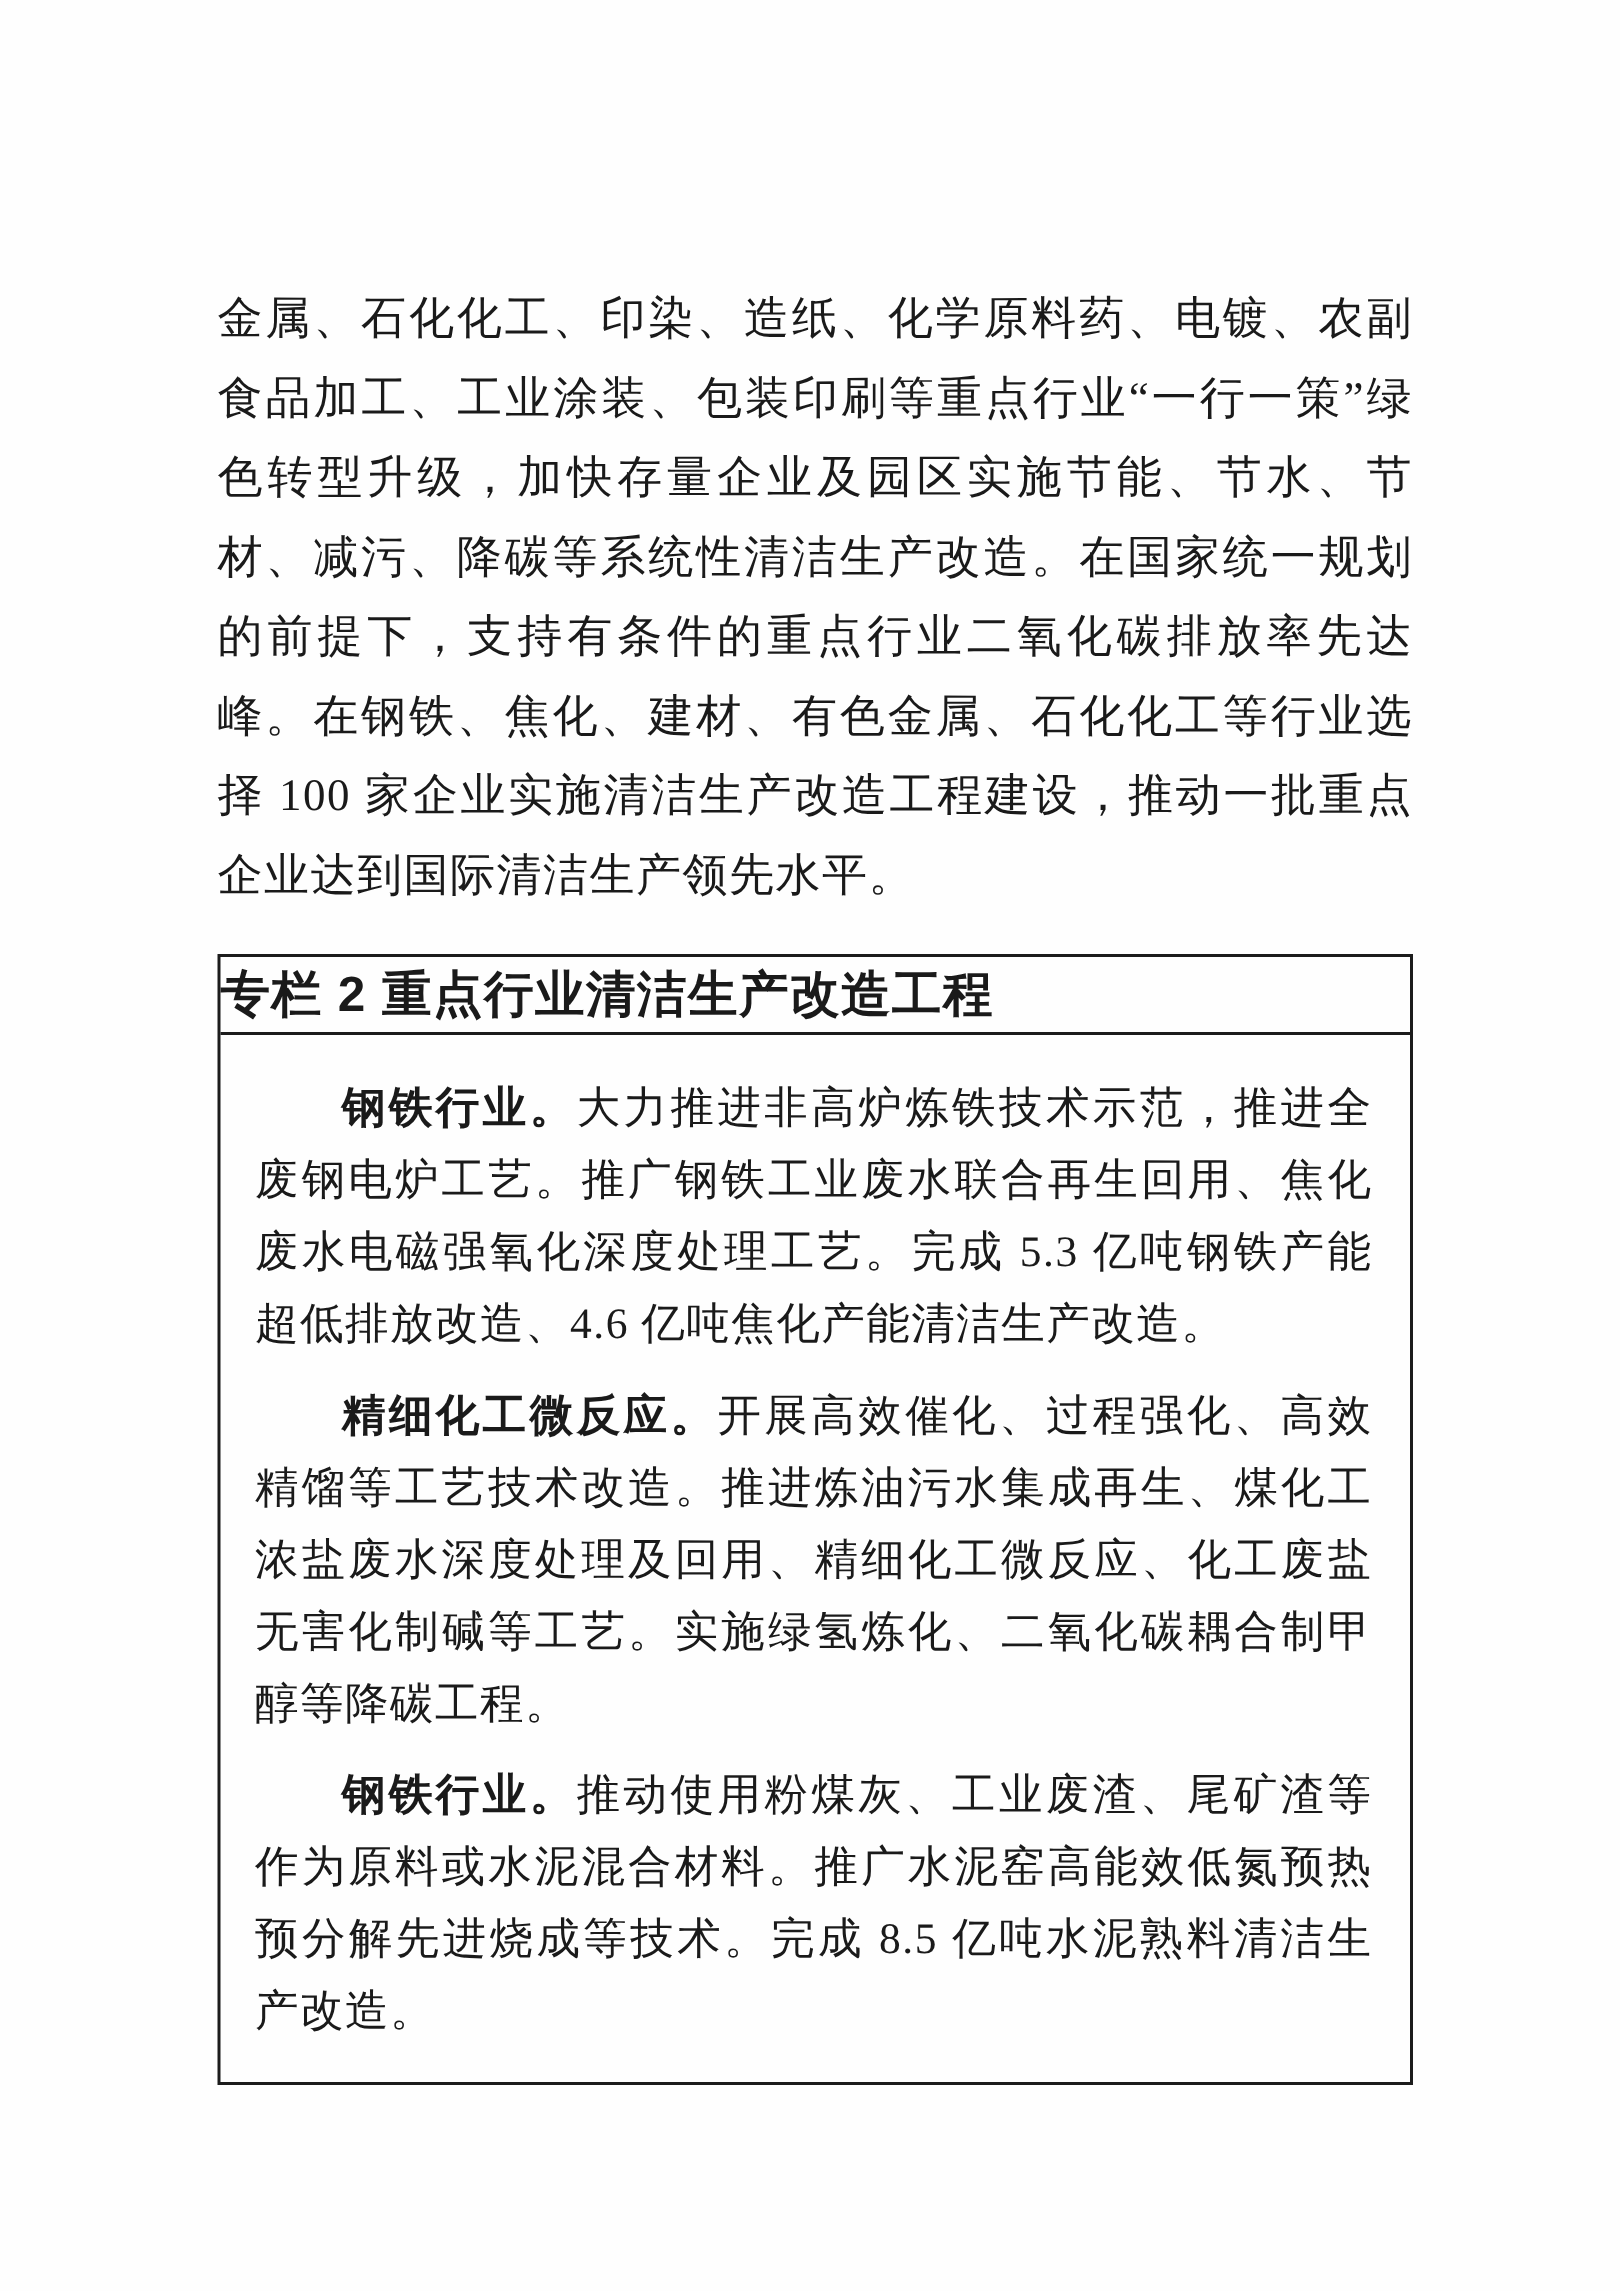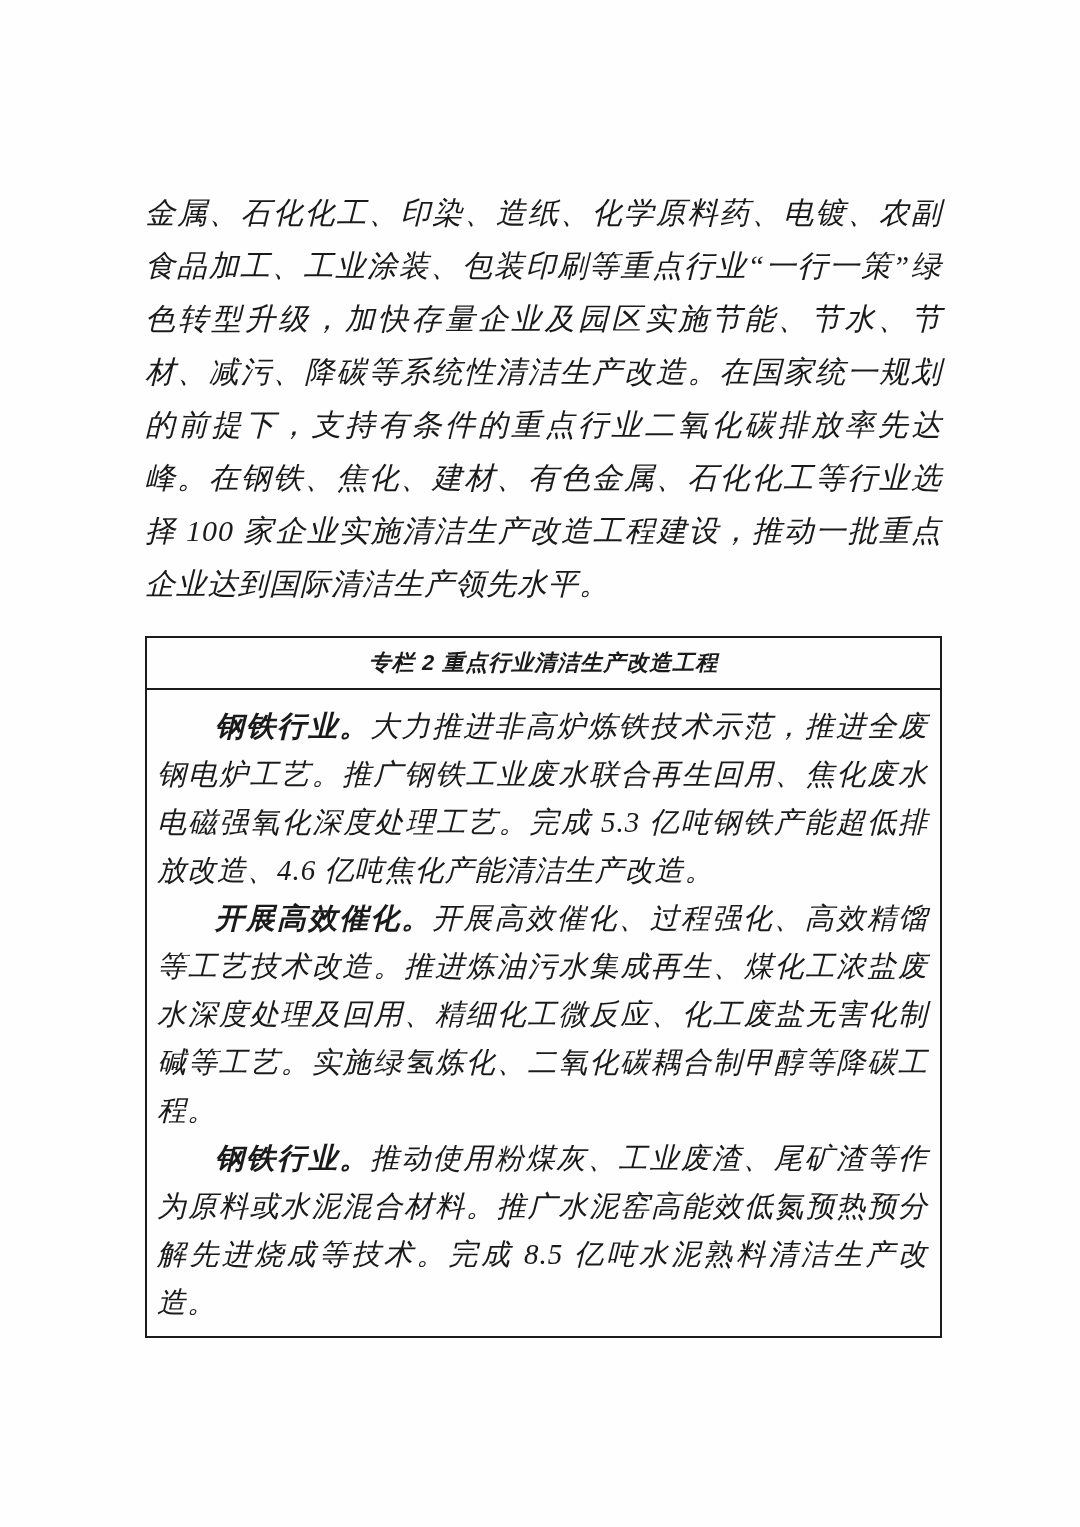--- a/index.html
+++ b/index.html
@@ -16,7 +16,6 @@
     padding: 186px 138px 0 145px;
     color: #1a1a1a;
     font-family: "Liberation Serif", "DejaVu Serif", serif;
-    font-style: italic;
   }
   .intro {
     margin: 0 0 26px 0;

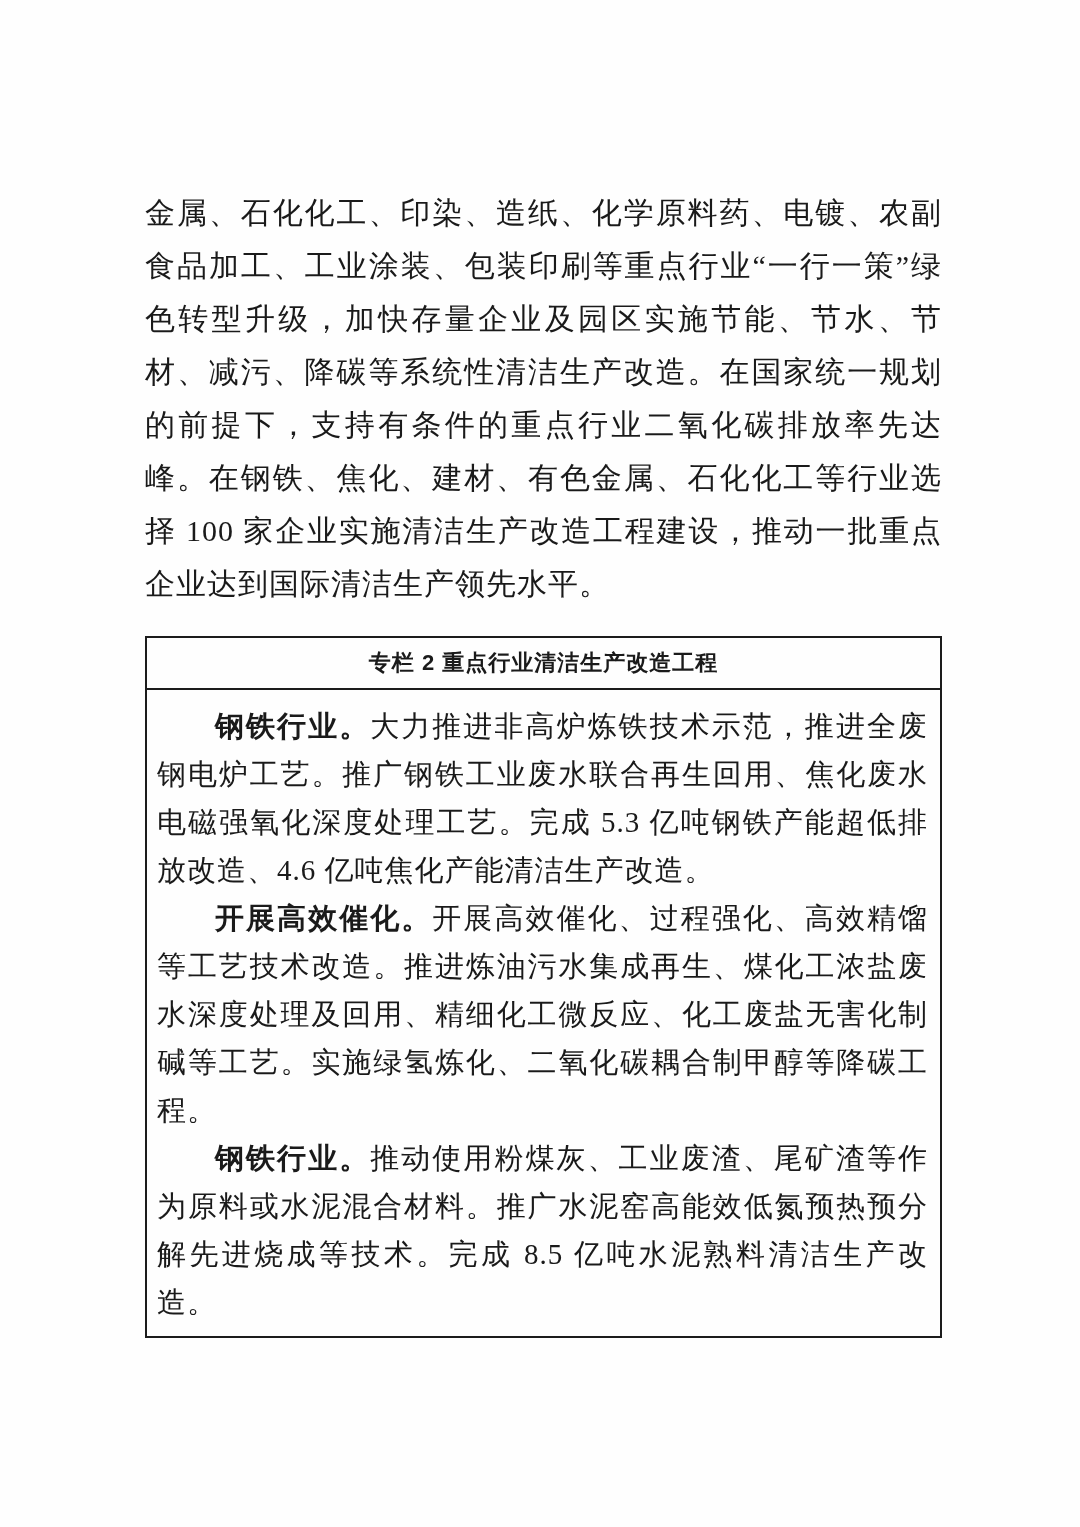--- a/index.html
+++ b/index.html
@@ -35,9 +35,9 @@
   .panel-title {
     font-family: "Liberation Sans", "DejaVu Sans", sans-serif;
     font-weight: bold;
-    font-size: 22px;
+    font-size: 33px;
     line-height: 48px;
-    text-align: center;
+    text-align: left;
     padding: 1px 0;
     border-bottom: 2px solid #1c1c1c;
     letter-spacing: 1px;

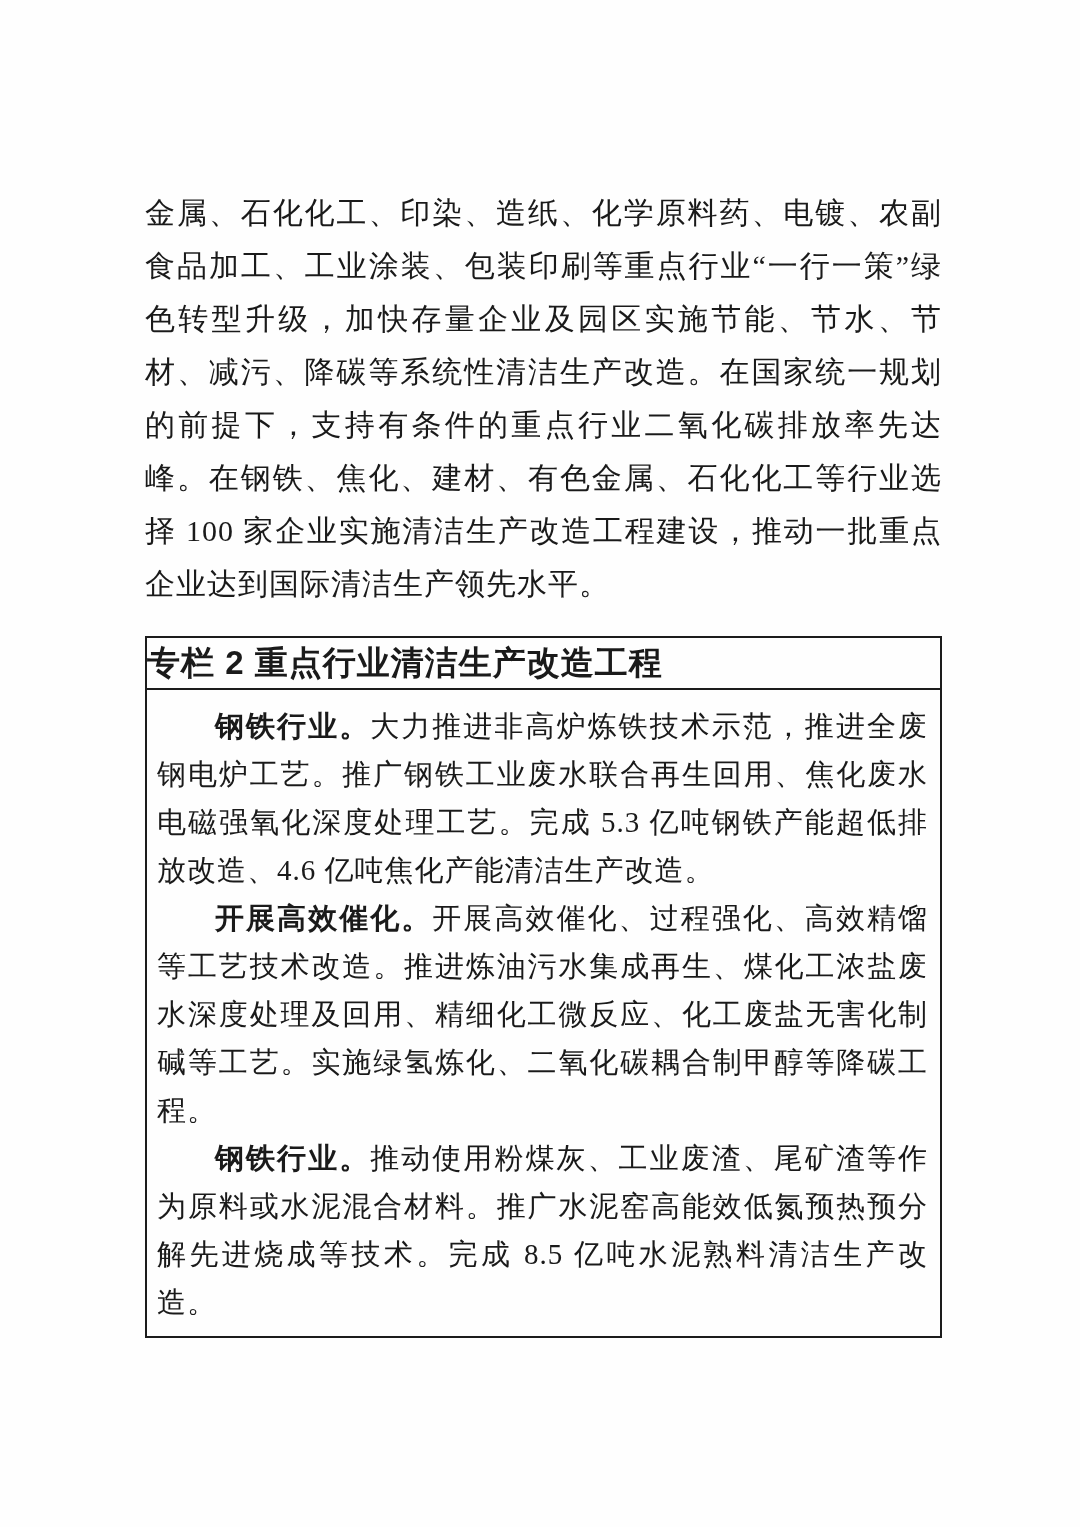--- a/index.html
+++ b/index.html
@@ -46,7 +46,7 @@
     padding: 12px 12px 10px 10px;
   }
   .panel-para {
-    margin: 0;
+    margin: 13px;
     font-size: 29px;
     line-height: 48px;
     text-align: justify;

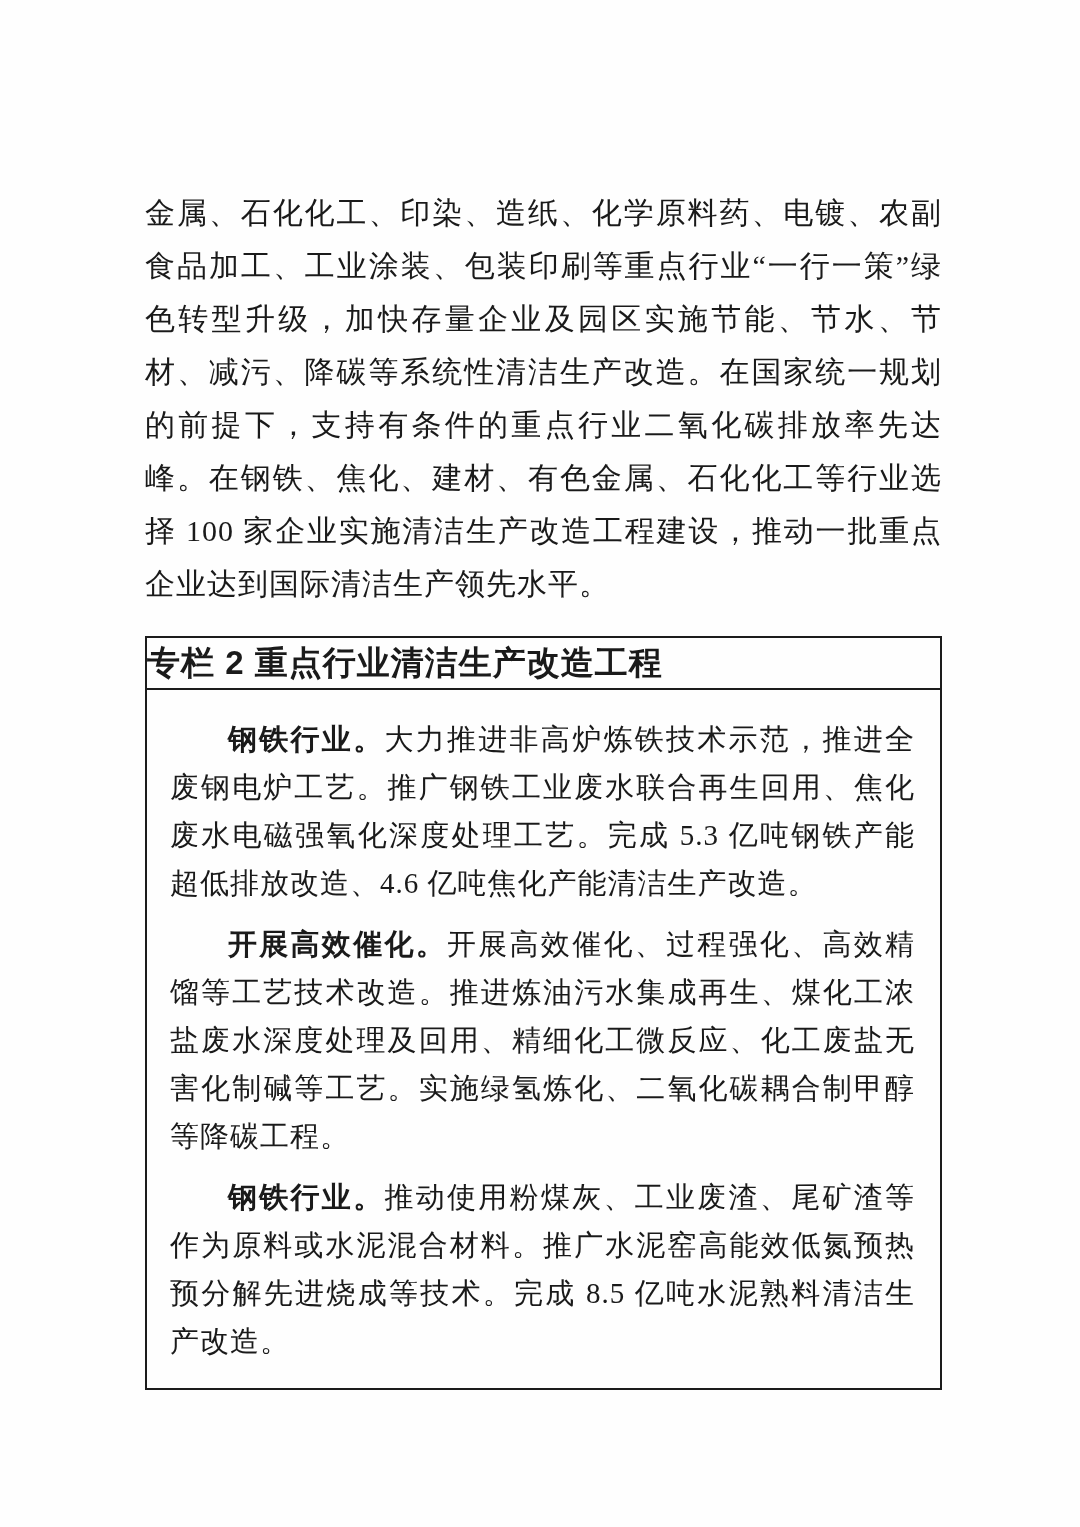--- a/index.html
+++ b/index.html
@@ -73,7 +73,7 @@
 
       <p class="panel-para"><span class="lead">钢铁行业。</span><span>大力推进非高炉炼铁技术示范，推进全废钢电炉工艺。推广钢铁工业废水联合再生回用、焦化废水电磁强氧化深度处理工艺。完成 5.3 亿吨钢铁产能超低排放改造、4.6 亿吨焦化产能清洁生产改造。</span></p>
 
-      <p class="panel-para"><span class="lead">开展高效催化。</span><span>开展高效催化、过程强化、高效精馏等工艺技术改造。推进炼油污水集成再生、煤化工浓盐废水深度处理及回用、精细化工微反应、化工废盐无害化制碱等工艺。实施绿氢炼化、二氧化碳耦合制甲醇等降碳工程。</span></p>
+      <p class="panel-para"><span class="lead">精细化工微反应。</span><span>开展高效催化、过程强化、高效精馏等工艺技术改造。推进炼油污水集成再生、煤化工浓盐废水深度处理及回用、精细化工微反应、化工废盐无害化制碱等工艺。实施绿氢炼化、二氧化碳耦合制甲醇等降碳工程。</span></p>
 
 
       <p class="panel-para"><span class="lead">钢铁行业。</span><span>推动使用粉煤灰、工业废渣、尾矿渣等作为原料或水泥混合材料。推广水泥窑高能效低氮预热预分解先进烧成等技术。完成 8.5 亿吨水泥熟料清洁生产改造。</span></p>

